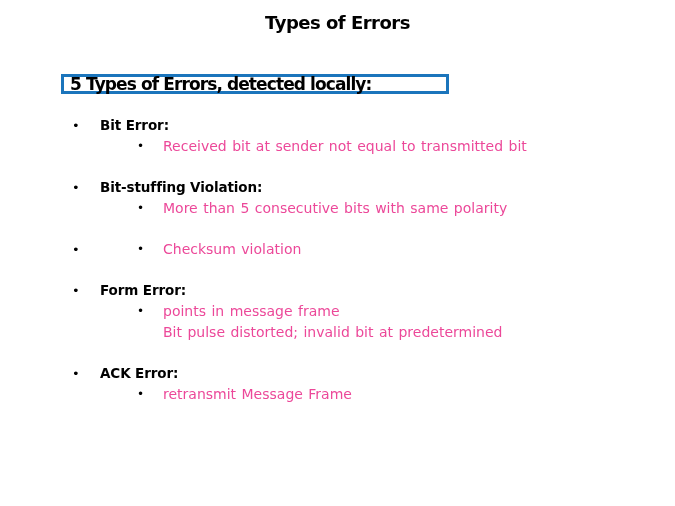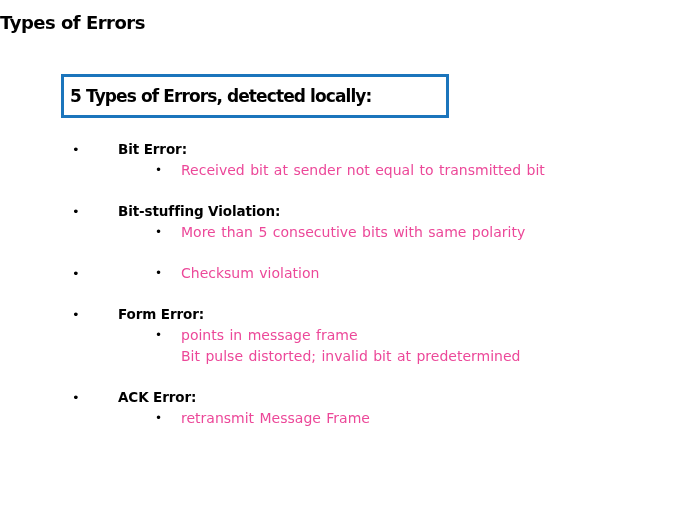--- a/index.html
+++ b/index.html
@@ -20,7 +20,7 @@
   .slide-title {
     margin: 0;
     padding-top: 13px;
-    text-align: left;
+    text-align: center;
     font-size: 18px;
     font-weight: bold;
     letter-spacing: -0.5px;

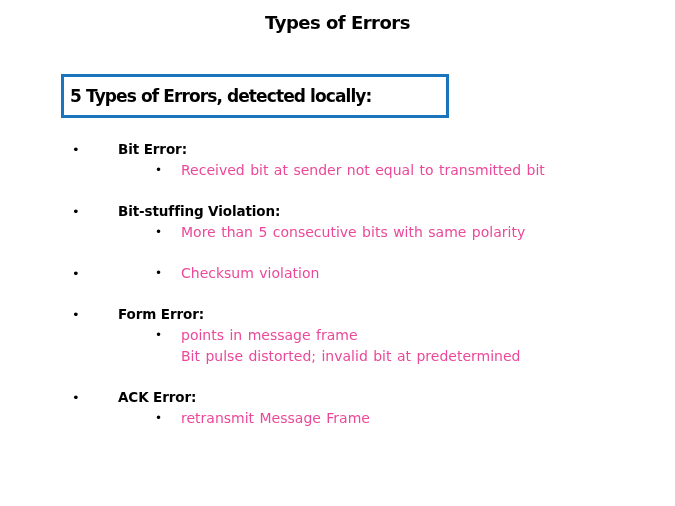--- a/index.html
+++ b/index.html
@@ -31,7 +31,7 @@
     box-sizing: border-box;
     margin: 41px 0 0 61px;
     width: 388px;
-    height: 44px;
+    height: 20px;
     border: 3px solid #1b75bc;
     display: flex;
     align-items: center;

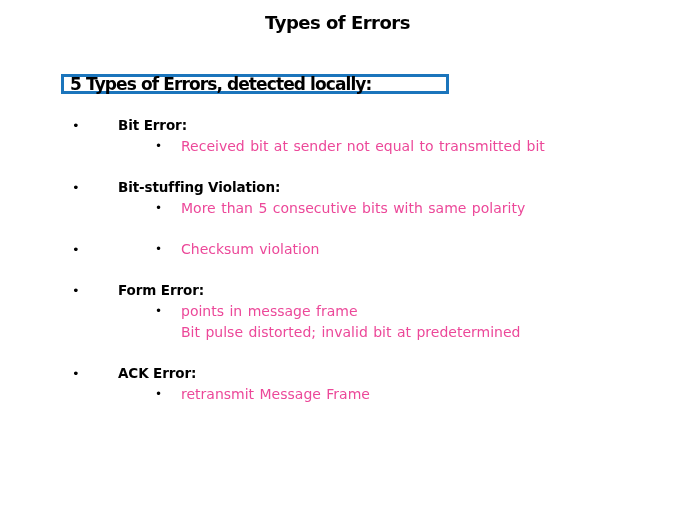--- a/index.html
+++ b/index.html
@@ -65,7 +65,6 @@
   }
   .item-body {
     flex: 1 1 auto;
-    margin-left: 18px;
   }
   .term {
     font-size: 13.5px;

